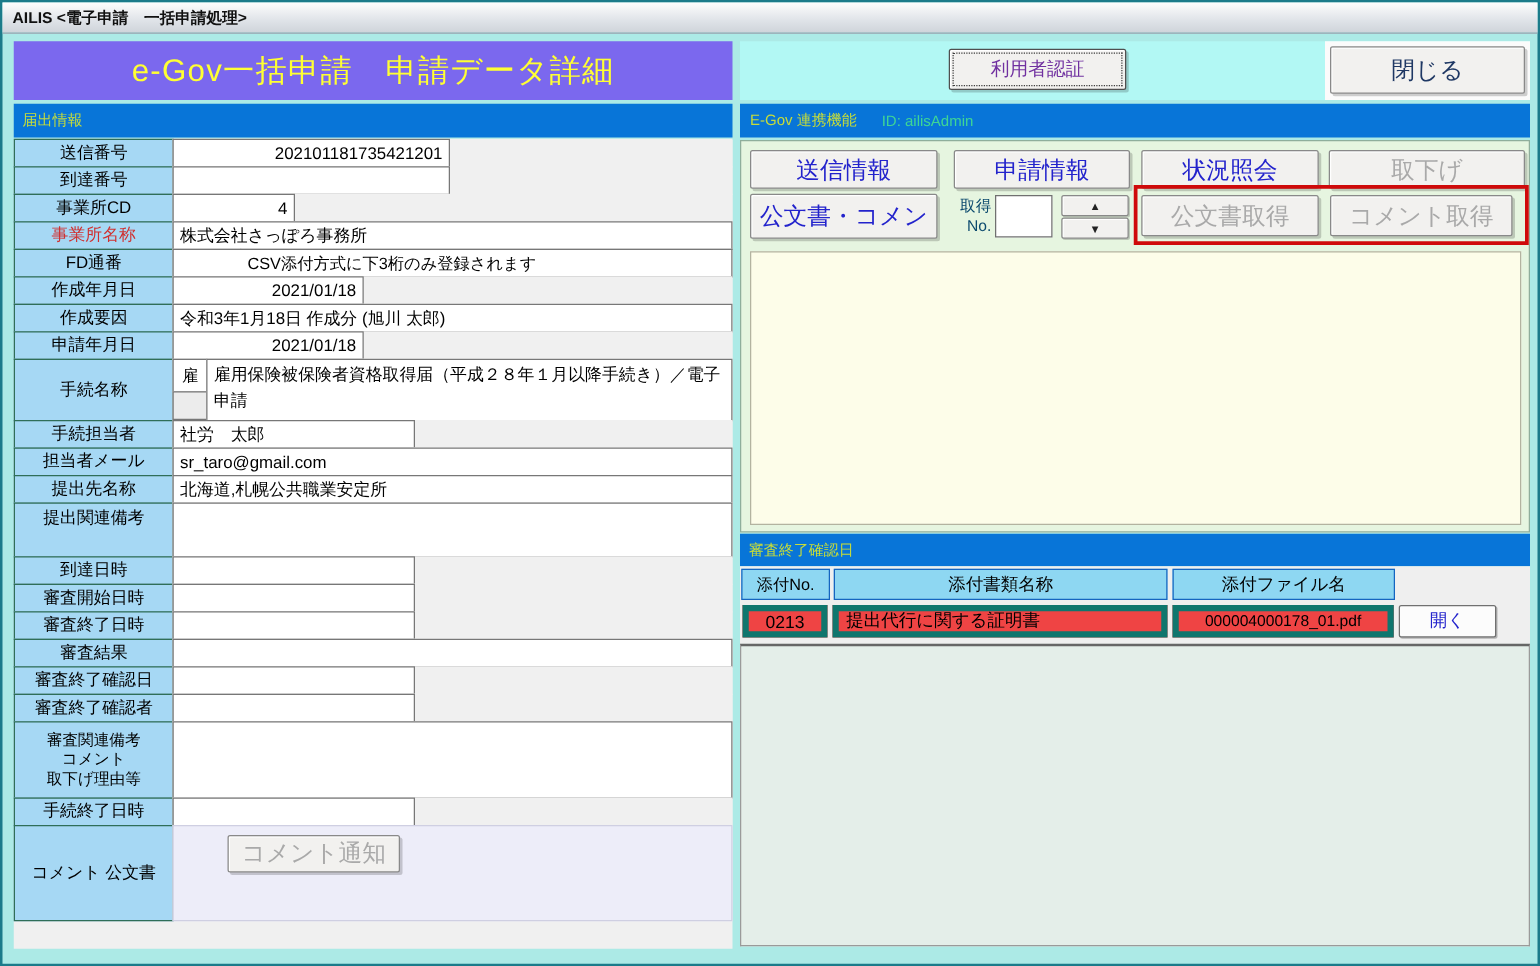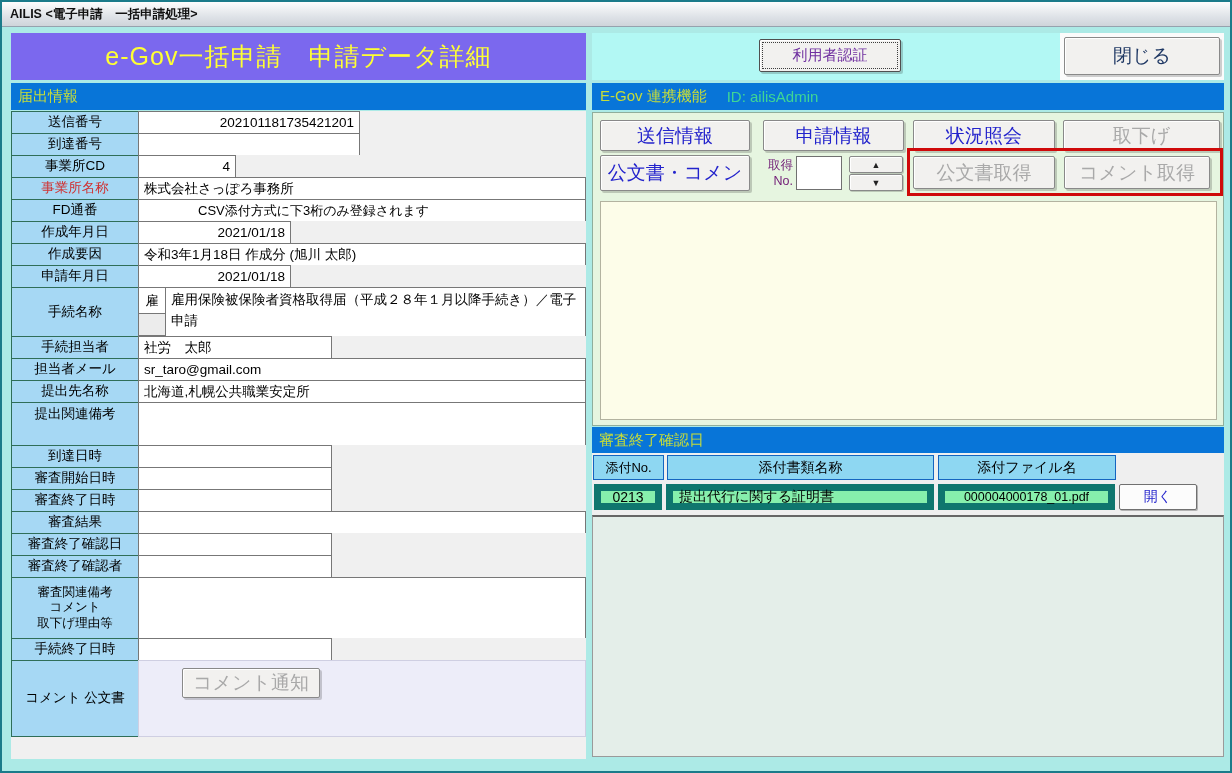--- a/index.html
+++ b/index.html
@@ -19,7 +19,7 @@
     background:var(--c-purple);display:flex;align-items:center;justify-content:center;
     color:var(--c-title_yellow);font-size:25px;letter-spacing:1px;}
   .bar{background:var(--c-bar_blue);display:flex;align-items:center;
-    box-sizing:border-box;font-size:15px;}
+    box-sizing:border-box;font-size:12px;}
   .bar-left{position:absolute;left:9px;top:81px;width:575px;height:27px;padding-left:7px;
     color:var(--c-bar_text_yellowgreen);}
   .form{position:absolute;left:9px;top:110px;width:575px;height:647px;background:#f0f0f0;

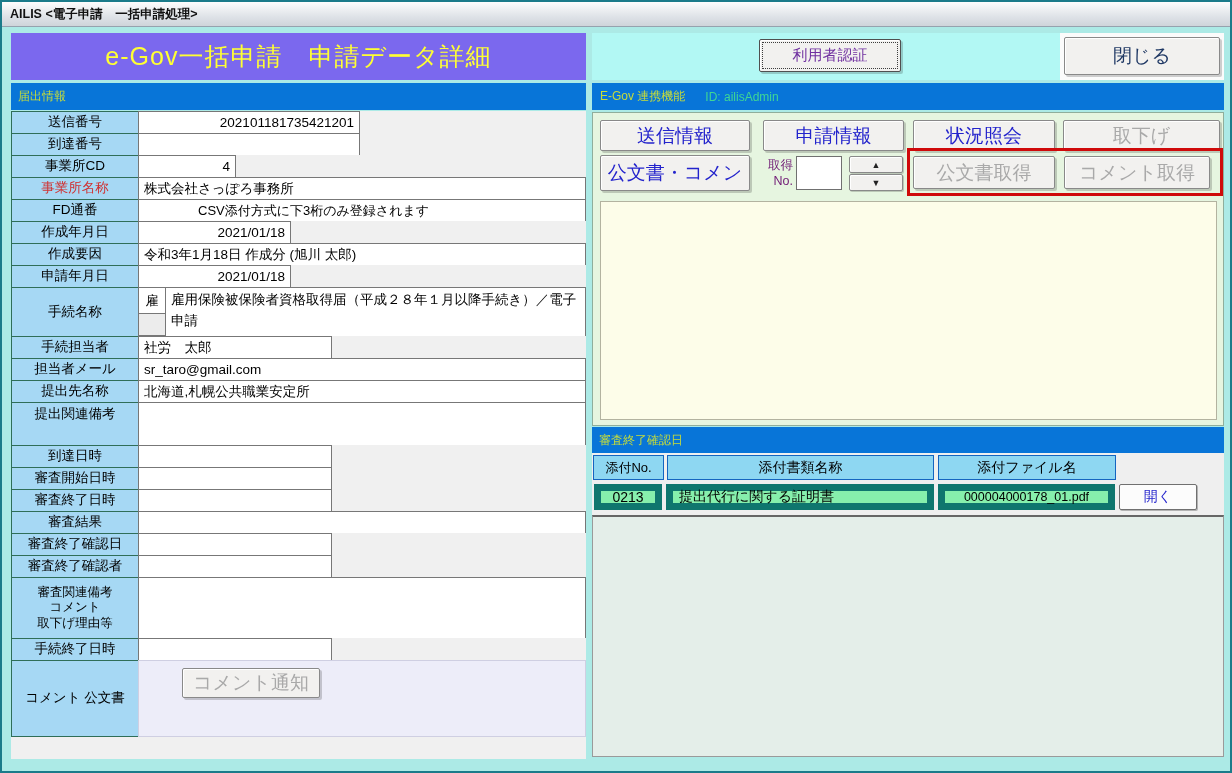--- a/index.html
+++ b/index.html
@@ -64,7 +64,7 @@
   .green-panel{position:absolute;left:590px;top:110px;width:632px;height:314px;
     background:var(--c-green_panel);border:1px solid #8fae9c;box-sizing:border-box;}
   .spin-label{position:absolute;left:160px;top:44px;width:40px;font-size:12.5px;
-    text-align:right;white-space:pre-line;line-height:1.3;color:#701a75;}
+    text-align:right;white-space:pre-line;line-height:1.3;color:#0c4a6e;}
   .spin-input{position:absolute;left:203px;top:43px;width:46px;height:34px;
     background:#fff;border:1px solid #707070;box-sizing:border-box;font-size:13px;}
   .spin-btn{font-size:9px;color:#222;box-shadow:inset 1px 1px 0 rgba(255,255,255,.95),

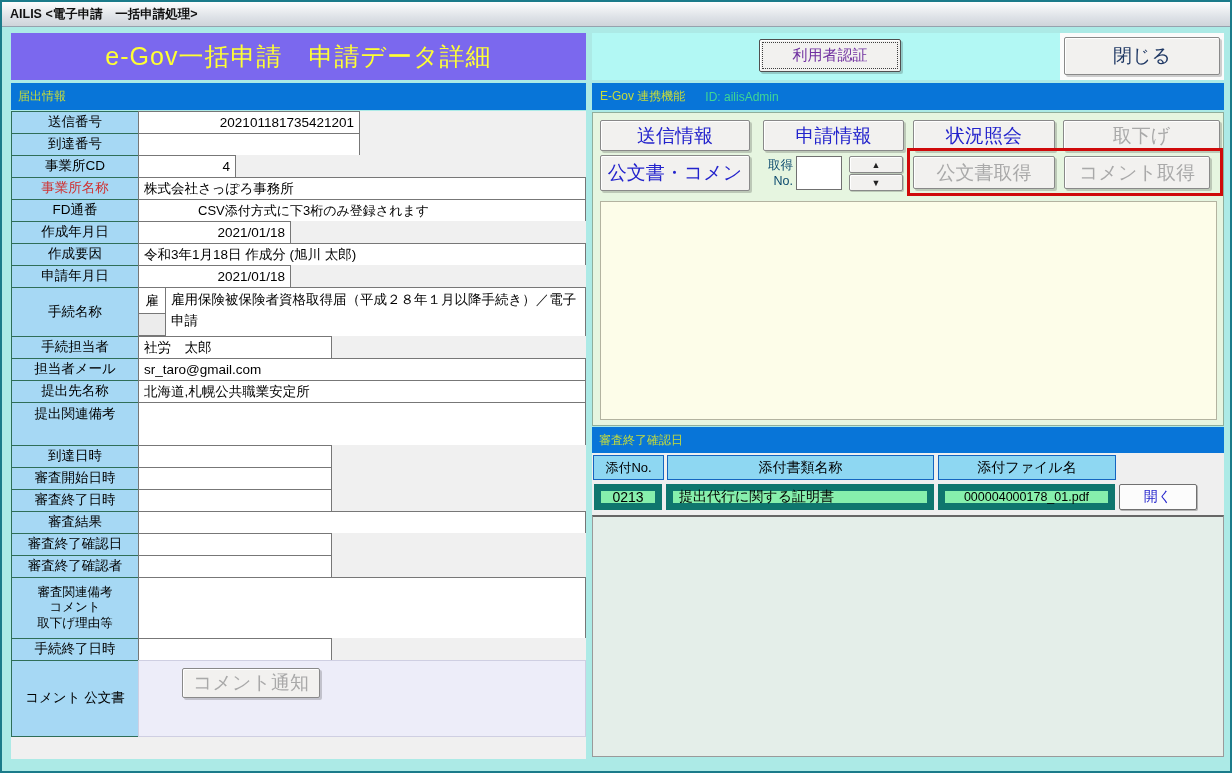--- a/index.html
+++ b/index.html
@@ -80,7 +80,7 @@
   .acell{position:absolute;background:var(--c-table_header_blue);border:1px solid #1565C0;
     box-sizing:border-box;display:flex;align-items:center;justify-content:center;
     font-size:14px;height:25px;top:2px;color:#000;}
-  .arow-box{position:absolute;top:31px;height:26px;background:#86efac;border:7px solid #0f766e;
+  .arow-box{position:absolute;top:31px;height:26px;background:#ef4444;border:5px solid #0f766e;
     box-sizing:border-box;display:flex;align-items:center;font-size:14px;color:#000;}
   .open-btn{left:527px;top:31px;width:78px;height:26px;background:#fcfcfc;font-size:14px;
     box-shadow:1px 1px 0 rgba(0,0,0,.25);border:1px solid #707070;}

